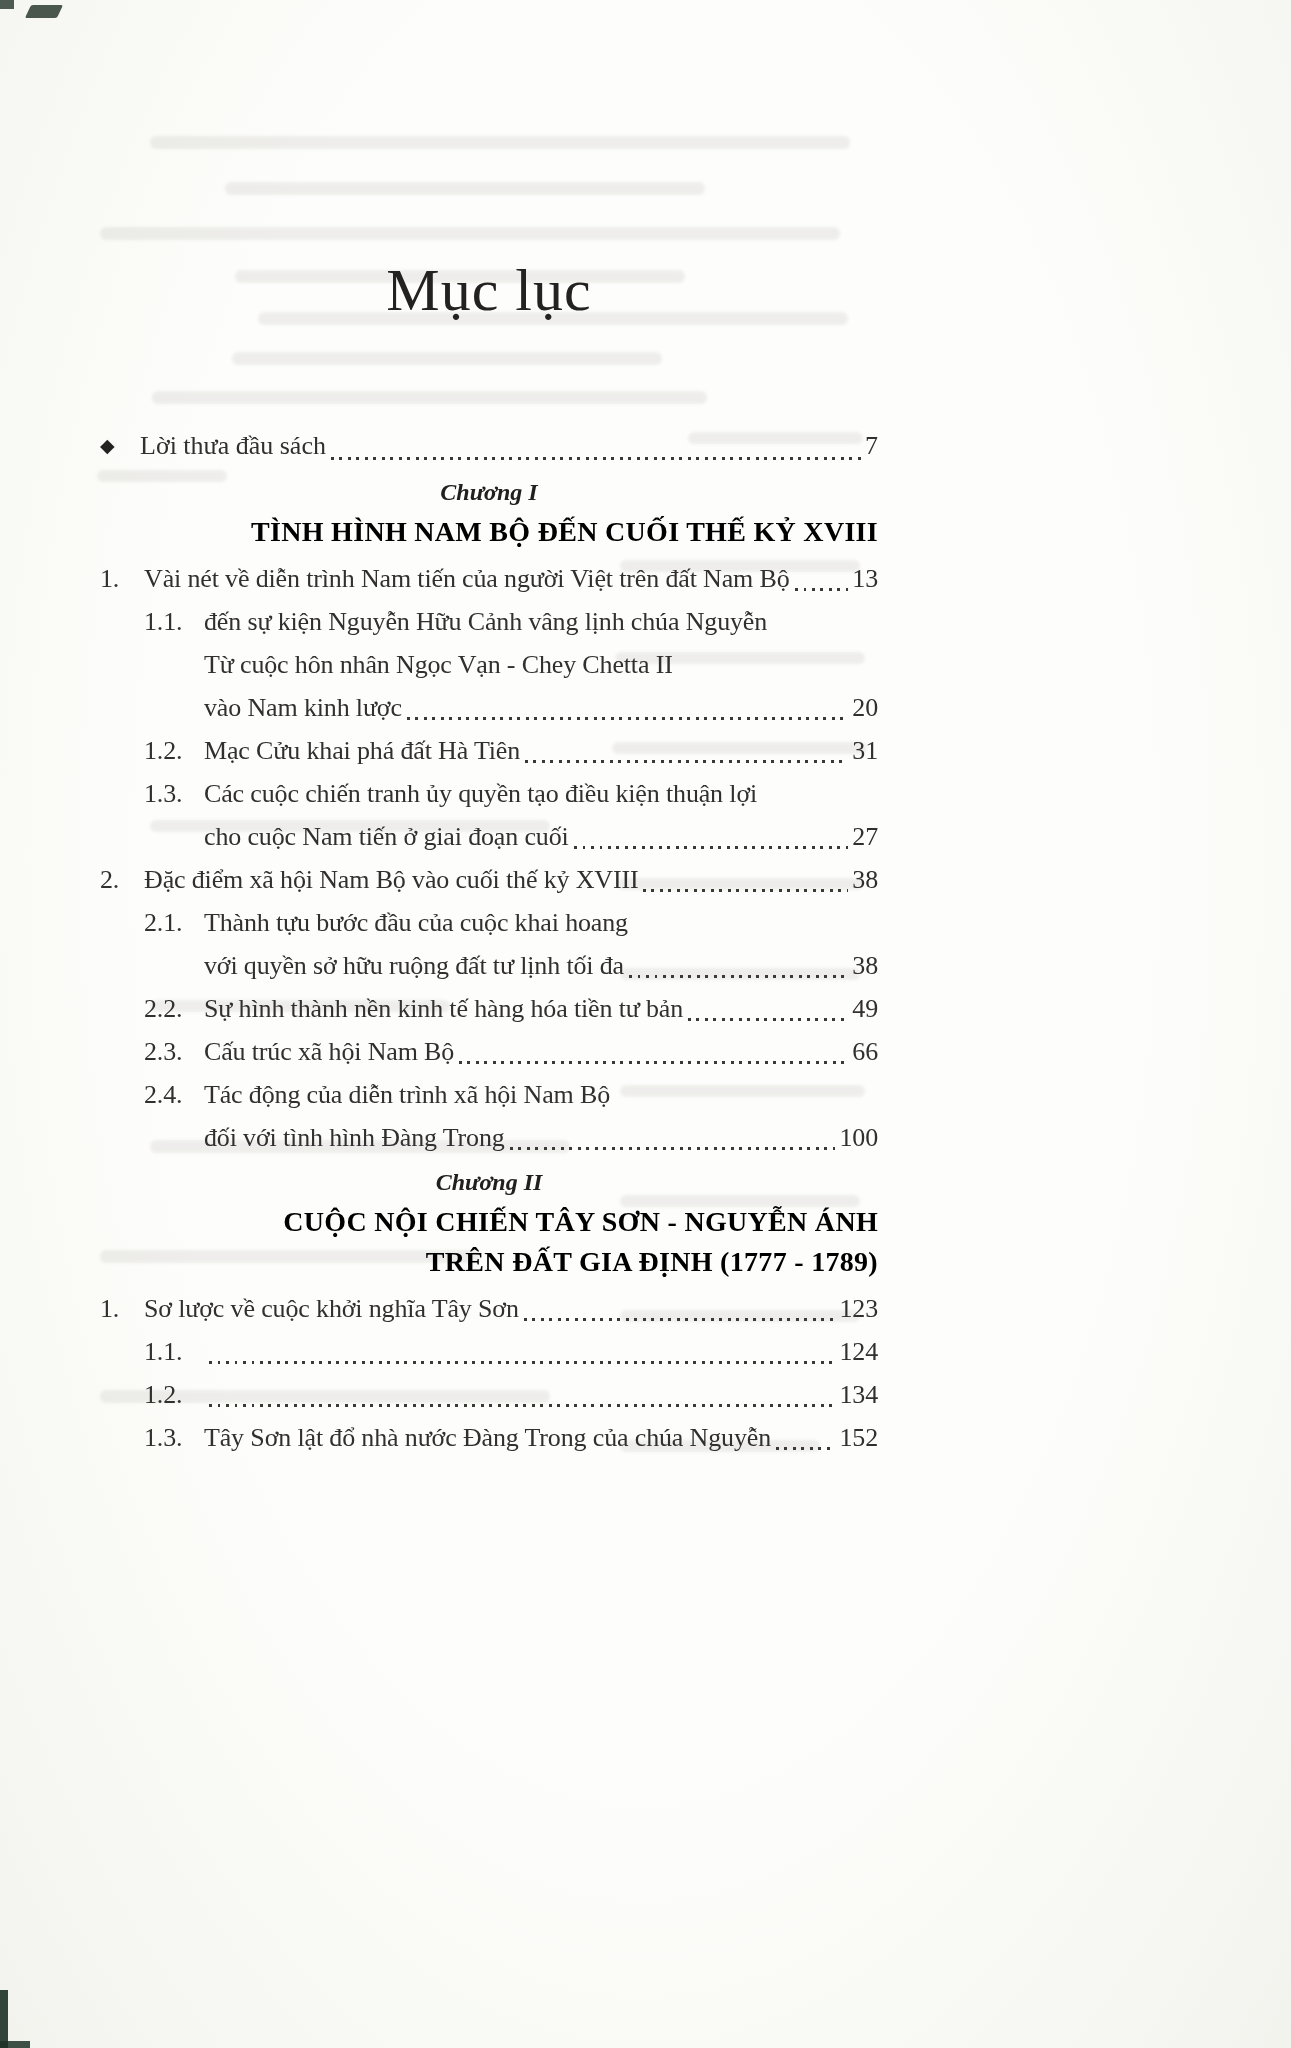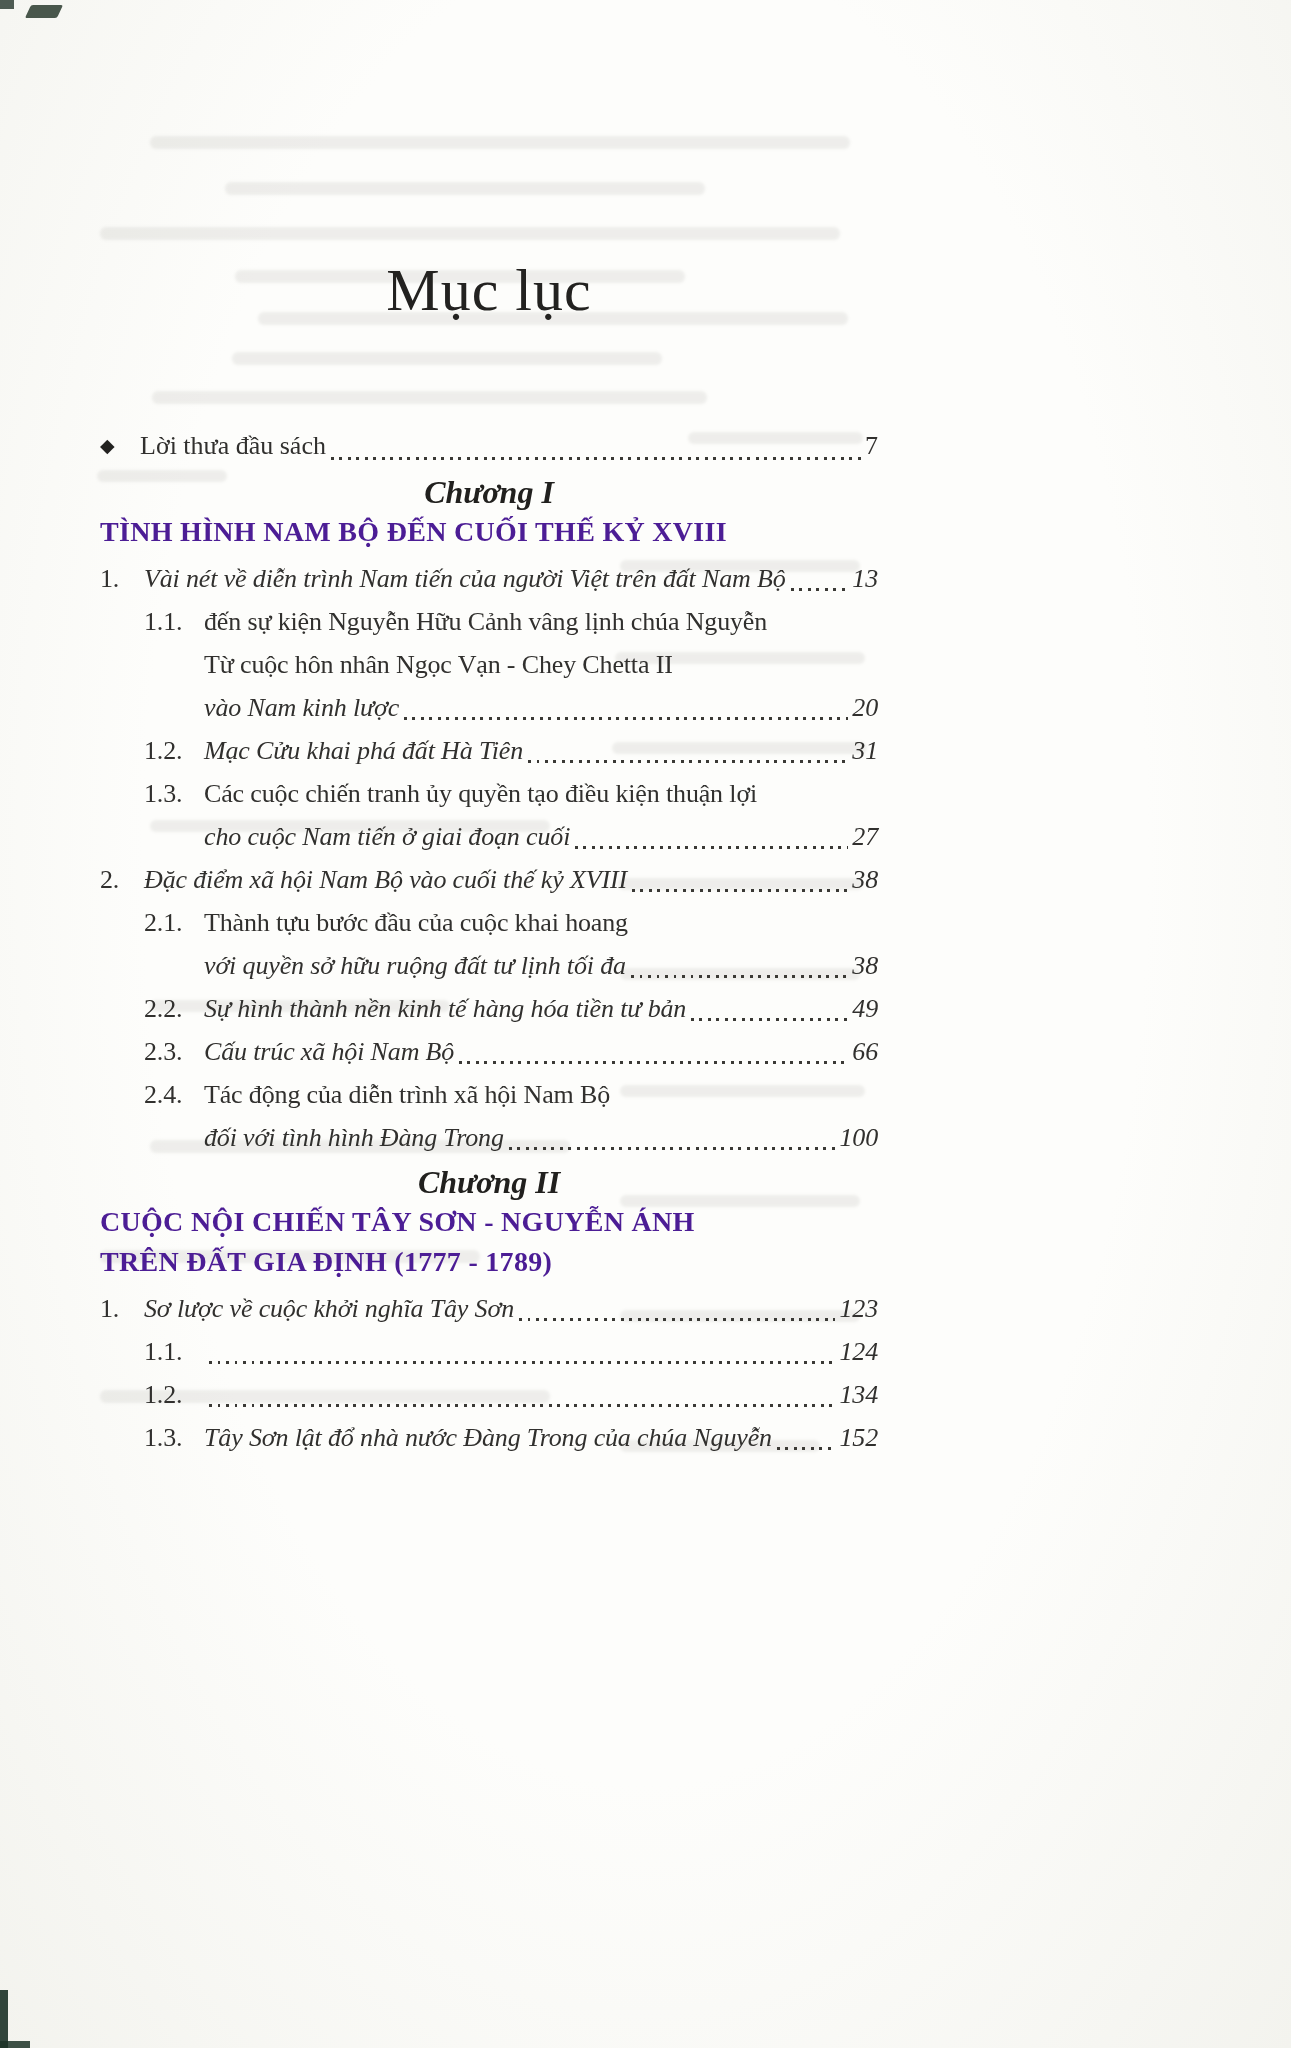--- a/index.html
+++ b/index.html
@@ -28,7 +28,7 @@
   .front-line{display:flex;align-items:baseline;margin-top:94px;font-size:26px;line-height:43px;white-space:nowrap;}
   .bullet{flex:0 0 40px;font-size:19px;color:#232220;transform:translateY(-2px);}
   .chap-heading{
-    text-align:center;font-weight:bold;font-style:italic;font-size:32px;line-height:40px;
+    text-align:center;font-weight:bold;font-style:italic;font-size:24px;line-height:40px;
     margin-top:3px;color:#21201e;
   }
   .chap-title{

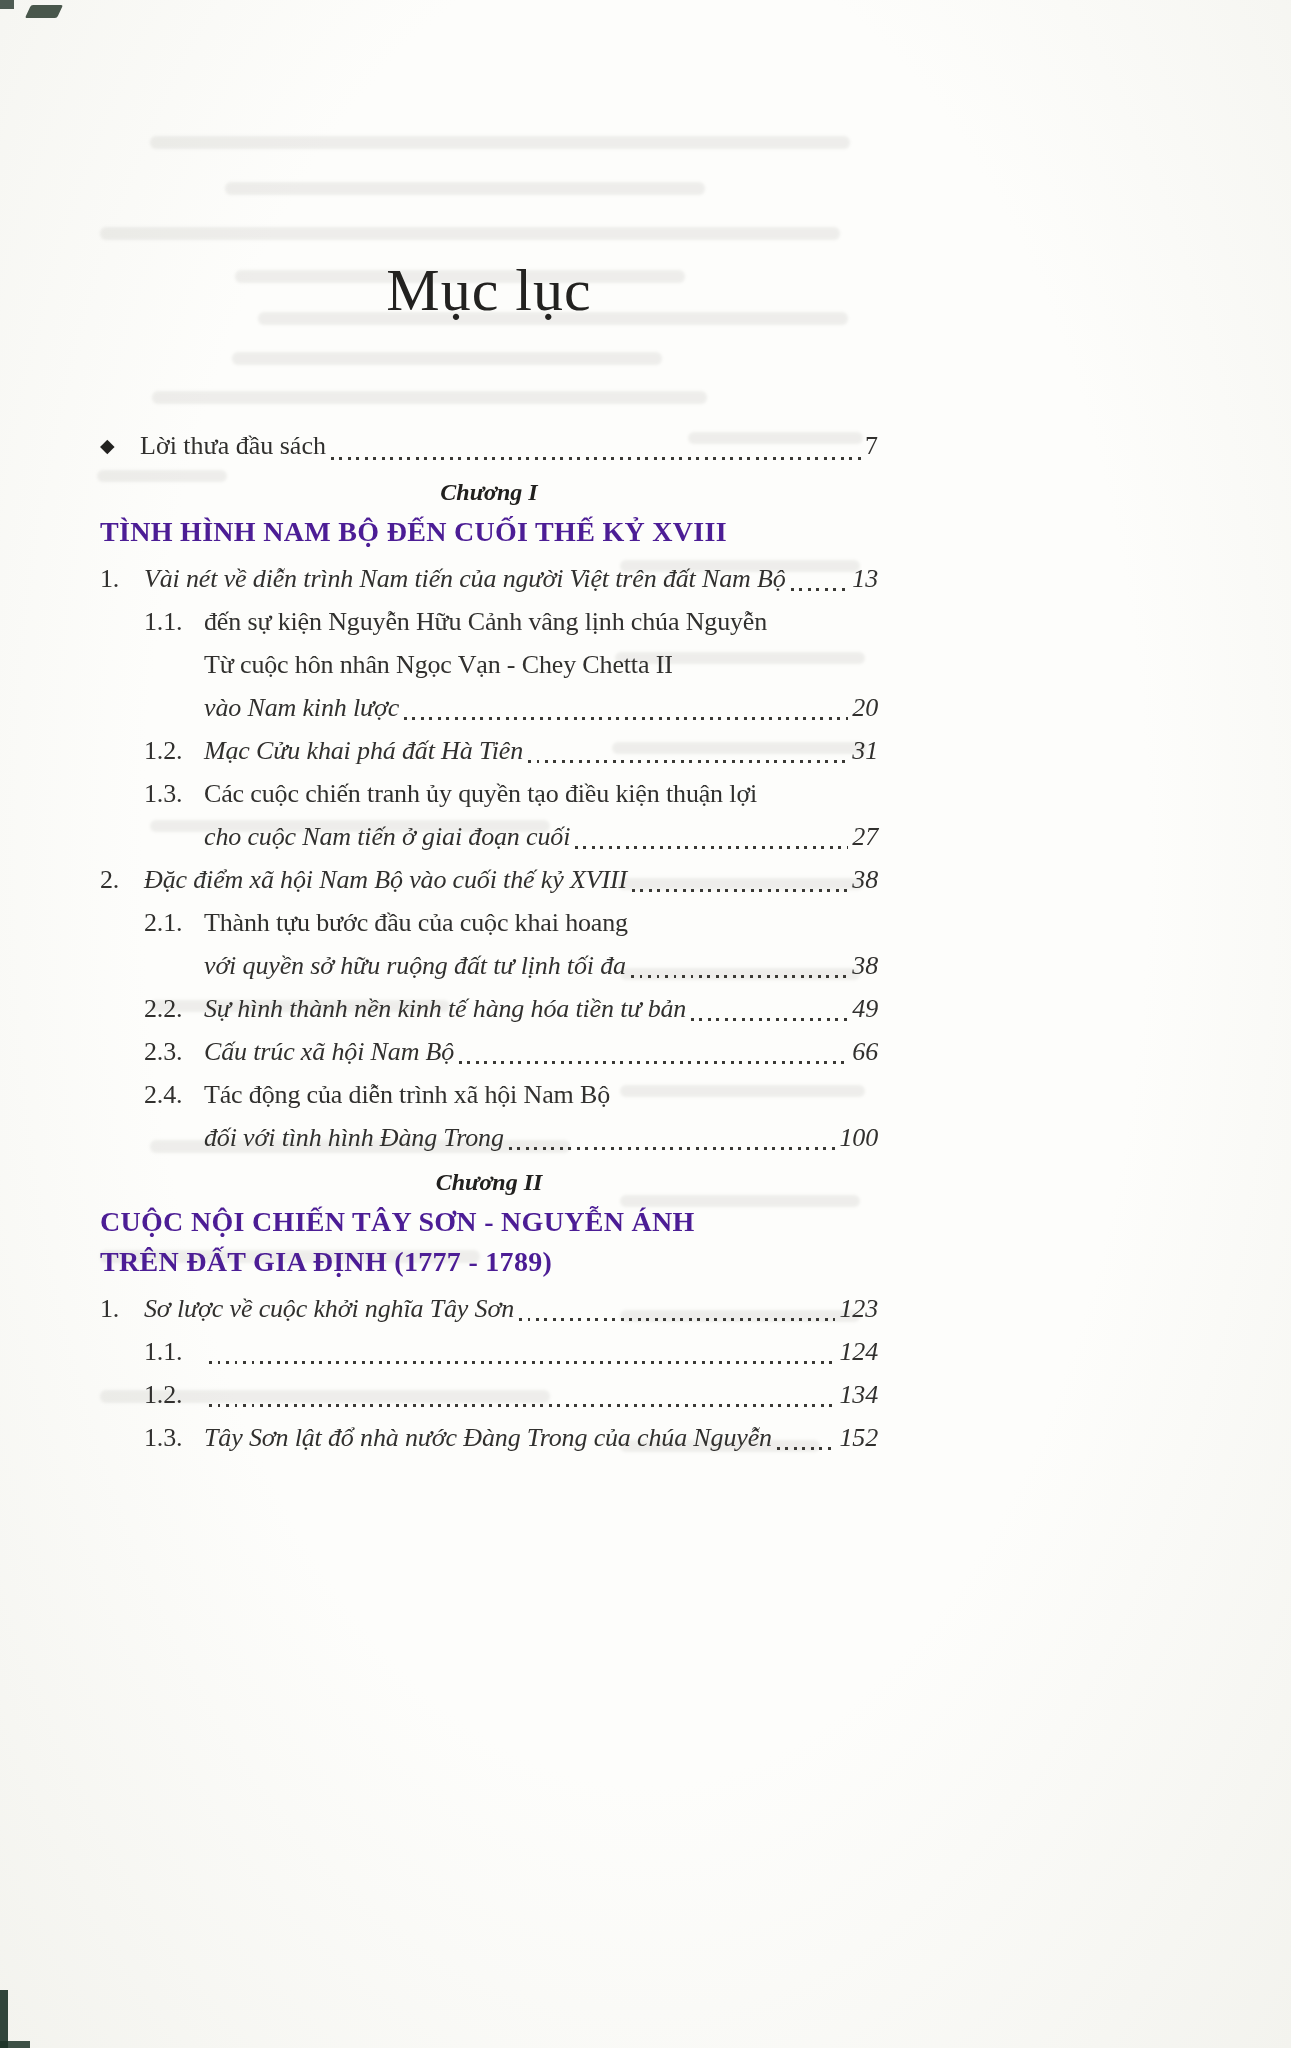--- a/index.html
+++ b/index.html
@@ -32,8 +32,8 @@
     margin-top:3px;color:#21201e;
   }
   .chap-title{
-    text-align:left;font-weight:bold;font-size:28px;line-height:40px;
-    margin-bottom:5px;color:#4c1d95;letter-spacing:.3px;
+    text-align:right;font-weight:bold;font-size:28px;line-height:40px;
+    margin-bottom:5px;color:#000000;letter-spacing:.3px;
   }
   .entry{display:flex;font-size:26px;line-height:43px;letter-spacing:-.15px;}
   .entry .num{flex:0 0 auto;white-space:nowrap;}

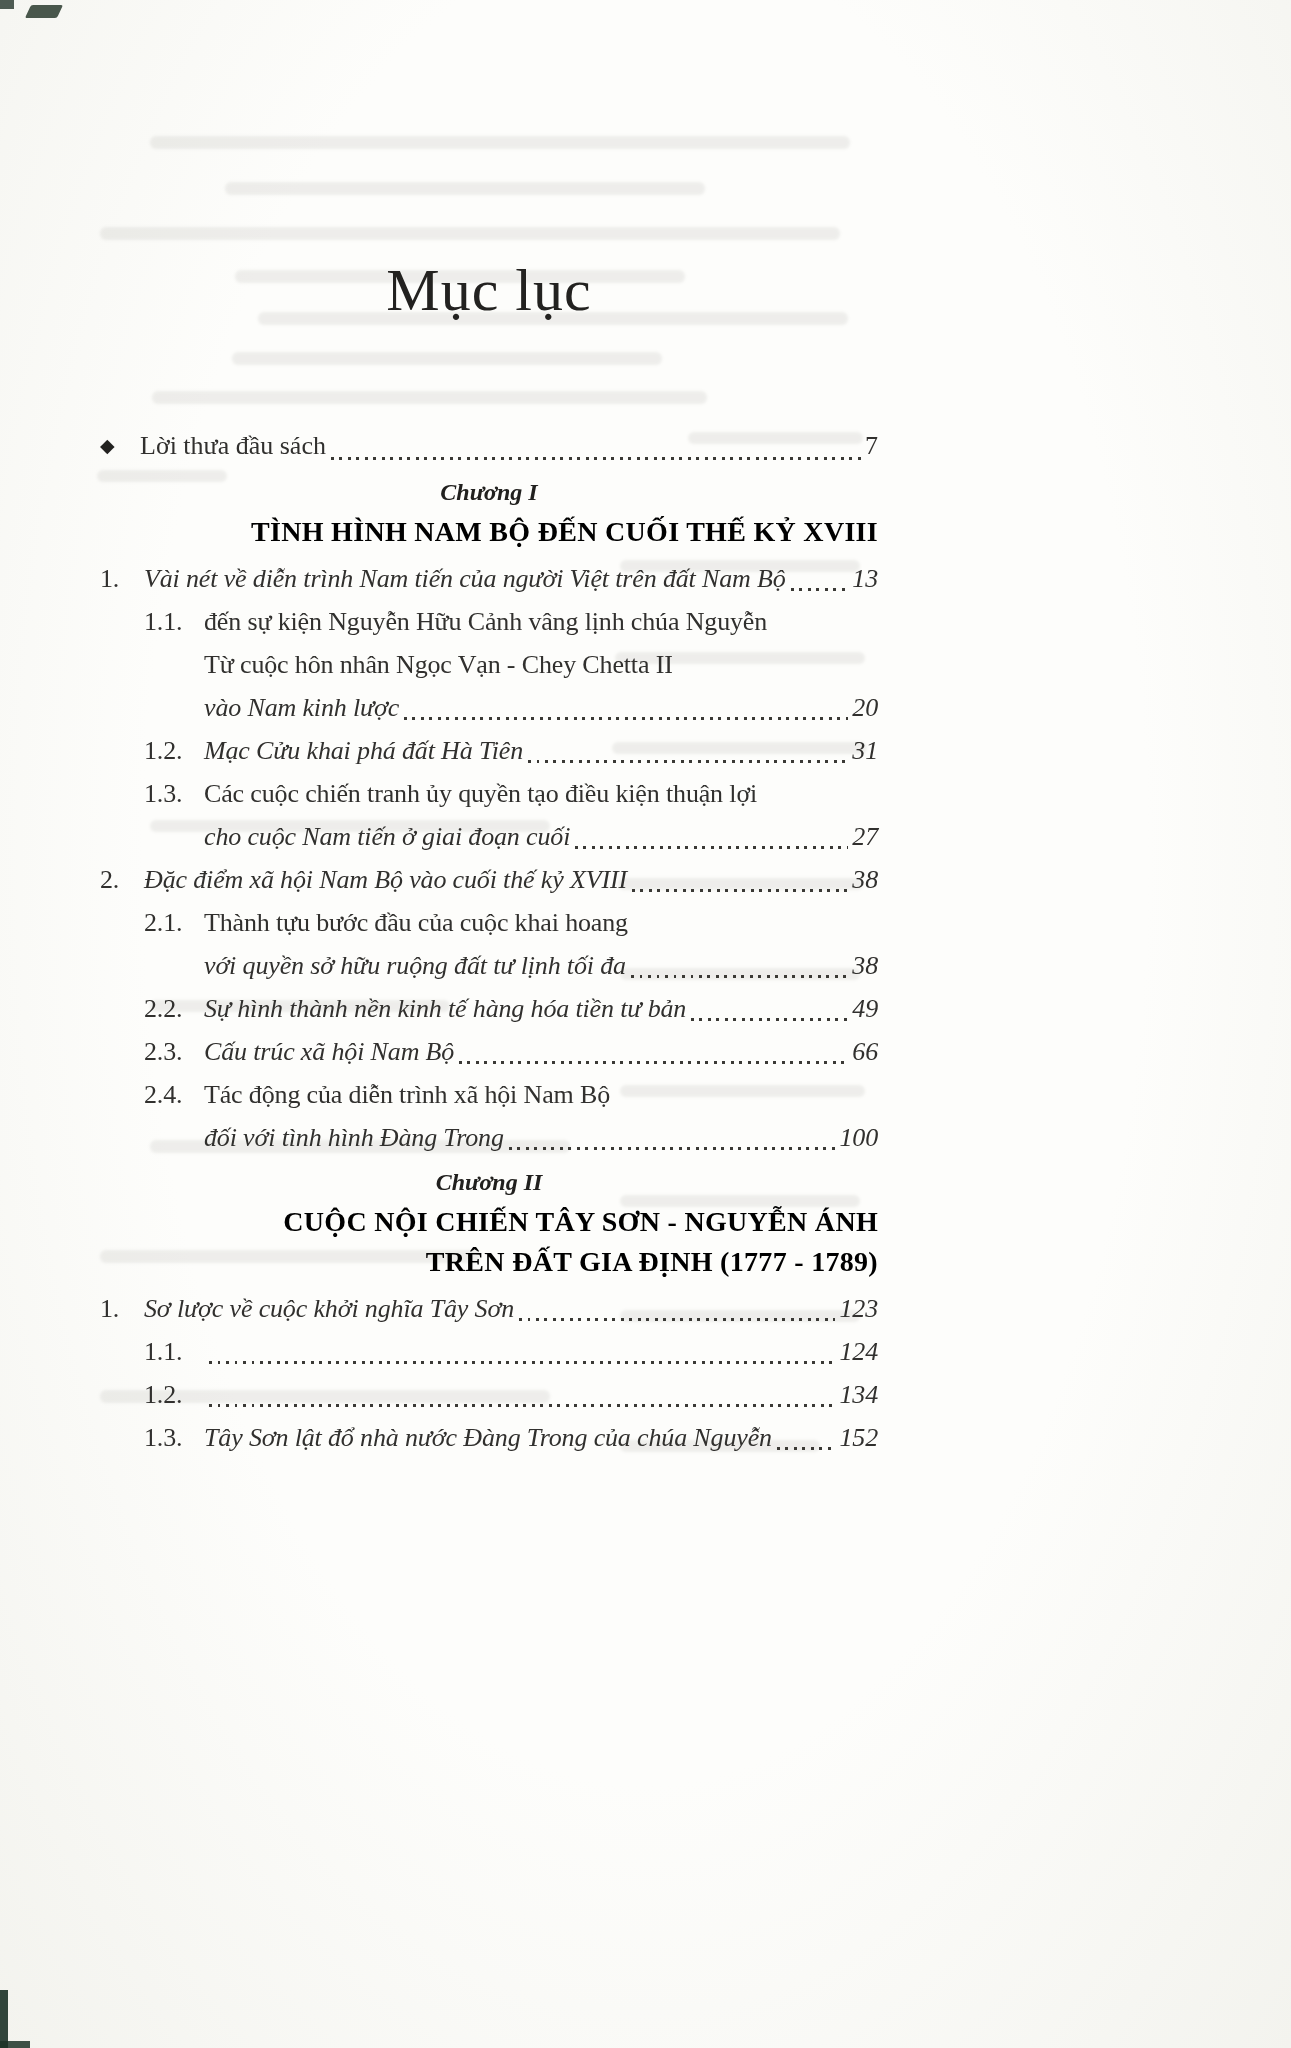--- a/index.html
+++ b/index.html
@@ -42,7 +42,7 @@
   .lvl2 .num{width:60px;}
   .body{flex:1;min-width:0;}
   .line{white-space:nowrap;}
-  .line.last{display:flex;align-items:flex-end;font-style:italic;}
+  .line.last{display:flex;align-items:flex-end;}
   .txt{flex:0 1 auto;white-space:nowrap;}
   .leader{
     flex:1 1 auto;min-width:8px;height:3px;align-self:flex-end;

